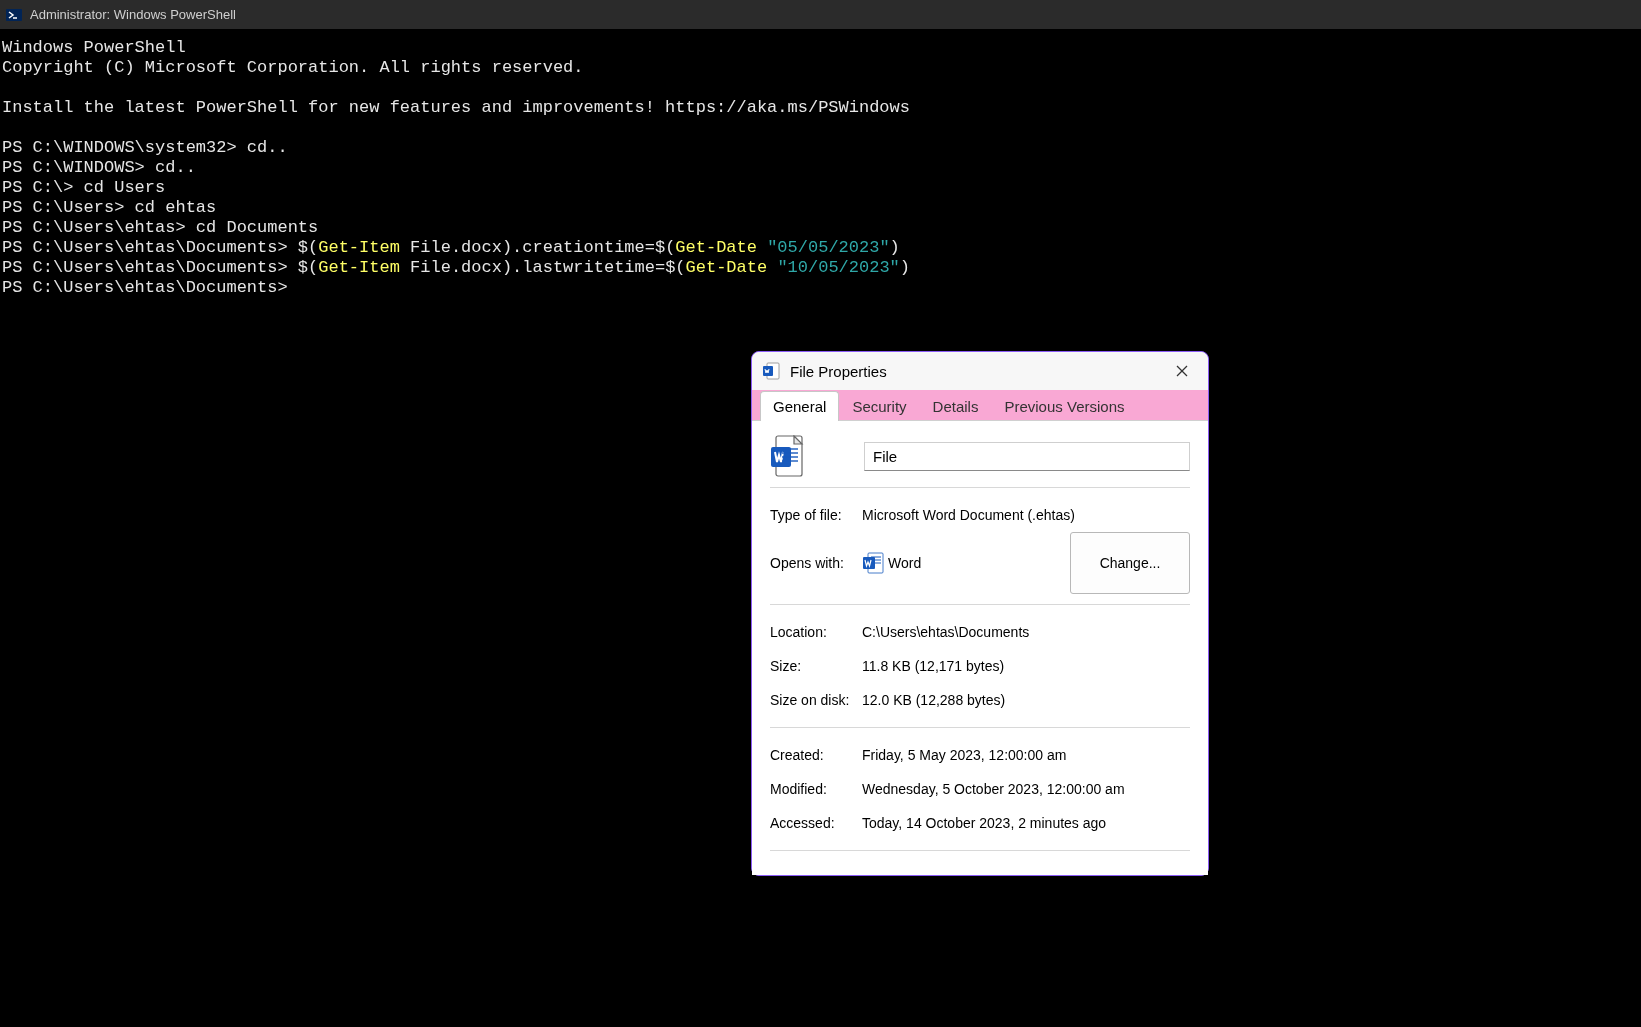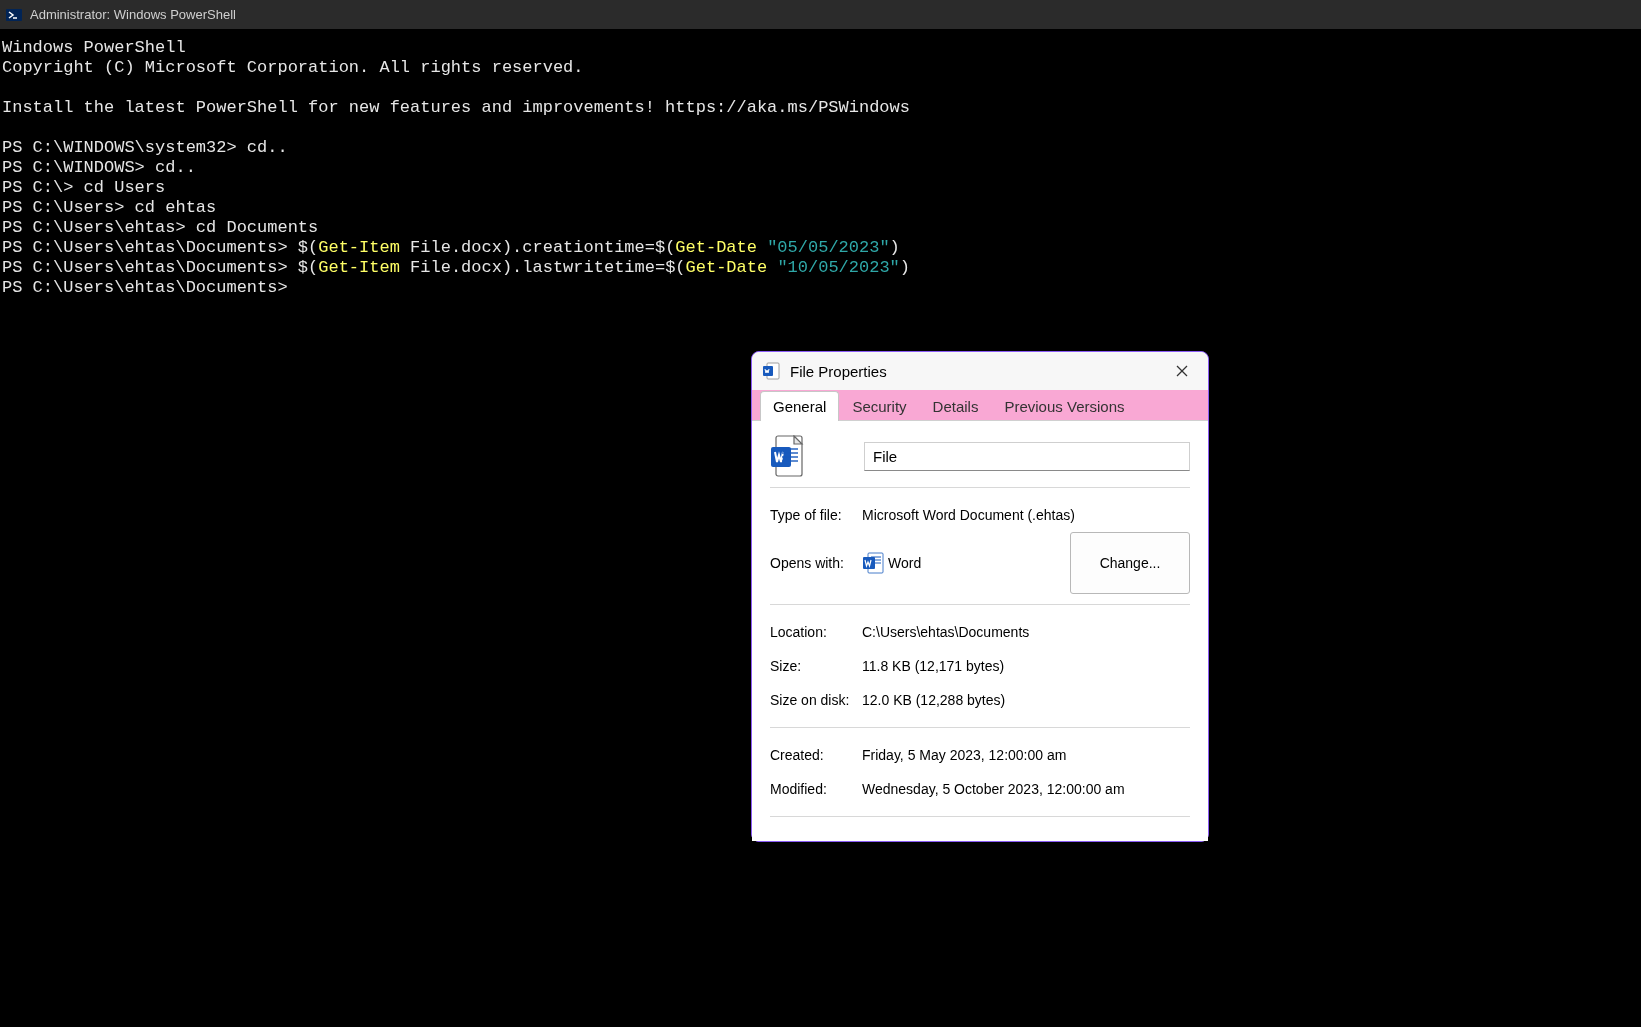--- a/index.html
+++ b/index.html
@@ -270,6 +270,10 @@
       <span class="label">Modified:</span>
       <span class="value">Wednesday, 5 October 2023, 12:00:00 am</span>
     </div>
+    <div class="row">
+      <span class="label">Accessed:</span>
+      <span class="value">Today, 14 October 2023, 2 minutes ago</span>
+    </div>
 
     <div class="sep"></div>
 

